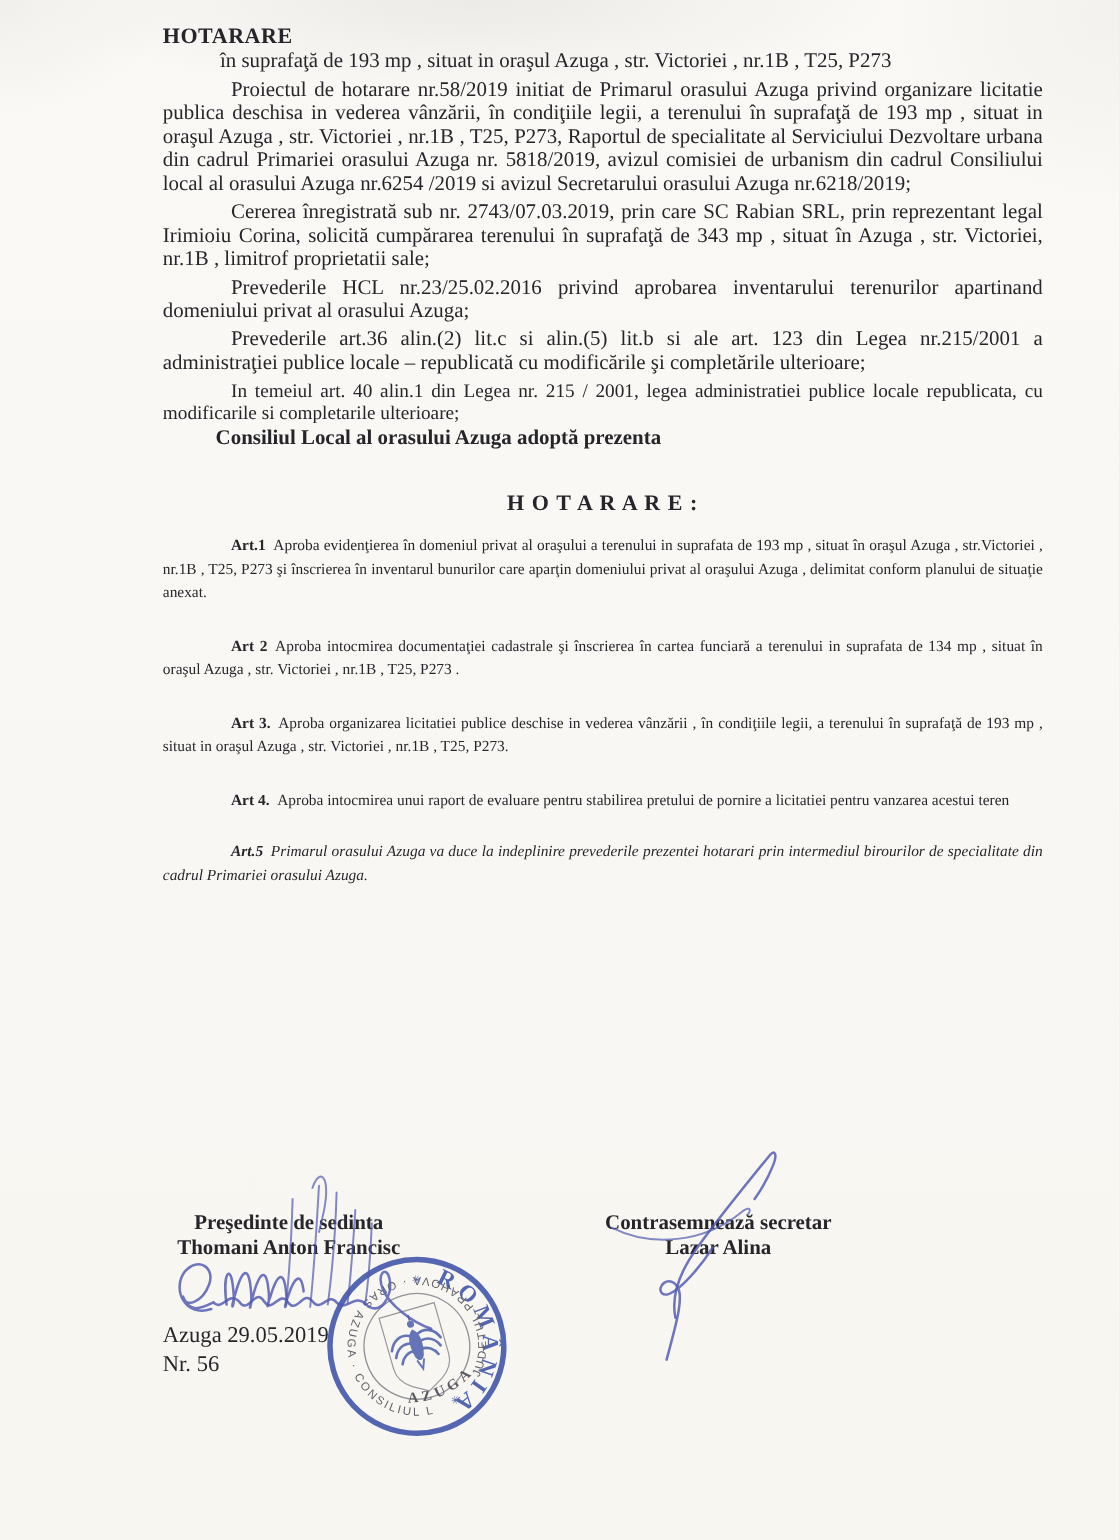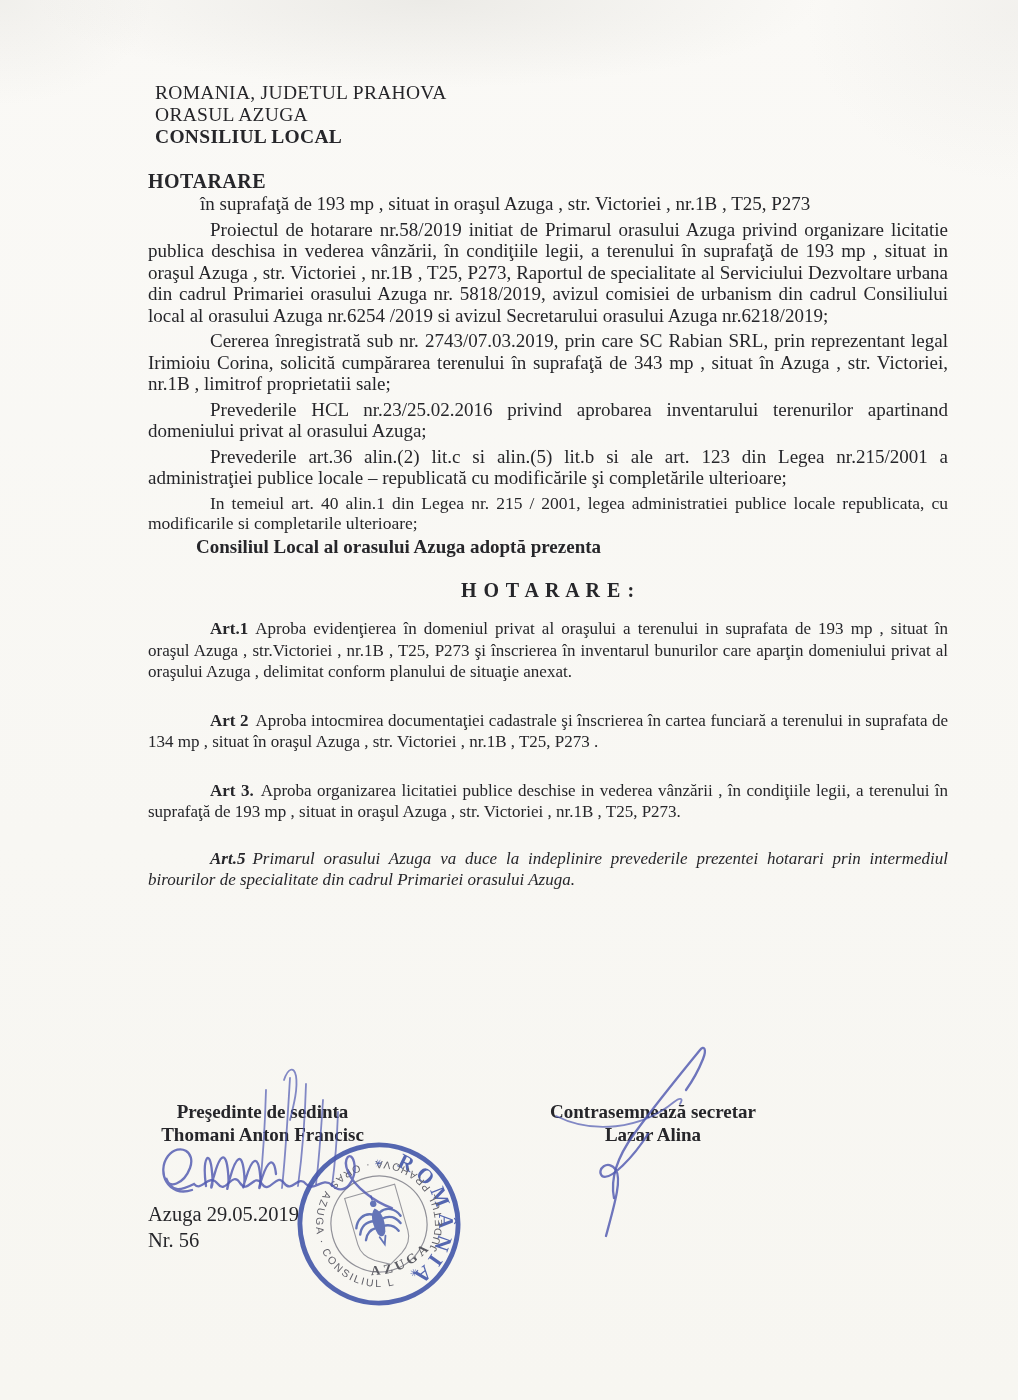--- a/index.html
+++ b/index.html
@@ -56,11 +56,6 @@
 <div class="page">
   <div class="doc">
 
-    <div class="hdr">
-      <div>ROMANIA, JUDETUL PRAHOVA</div>
-      <div>ORASUL  AZUGA</div>
-      <div class="b">CONSILIUL LOCAL</div>
-    </div>
 
     <div class="title">HOTARARE</div>
 

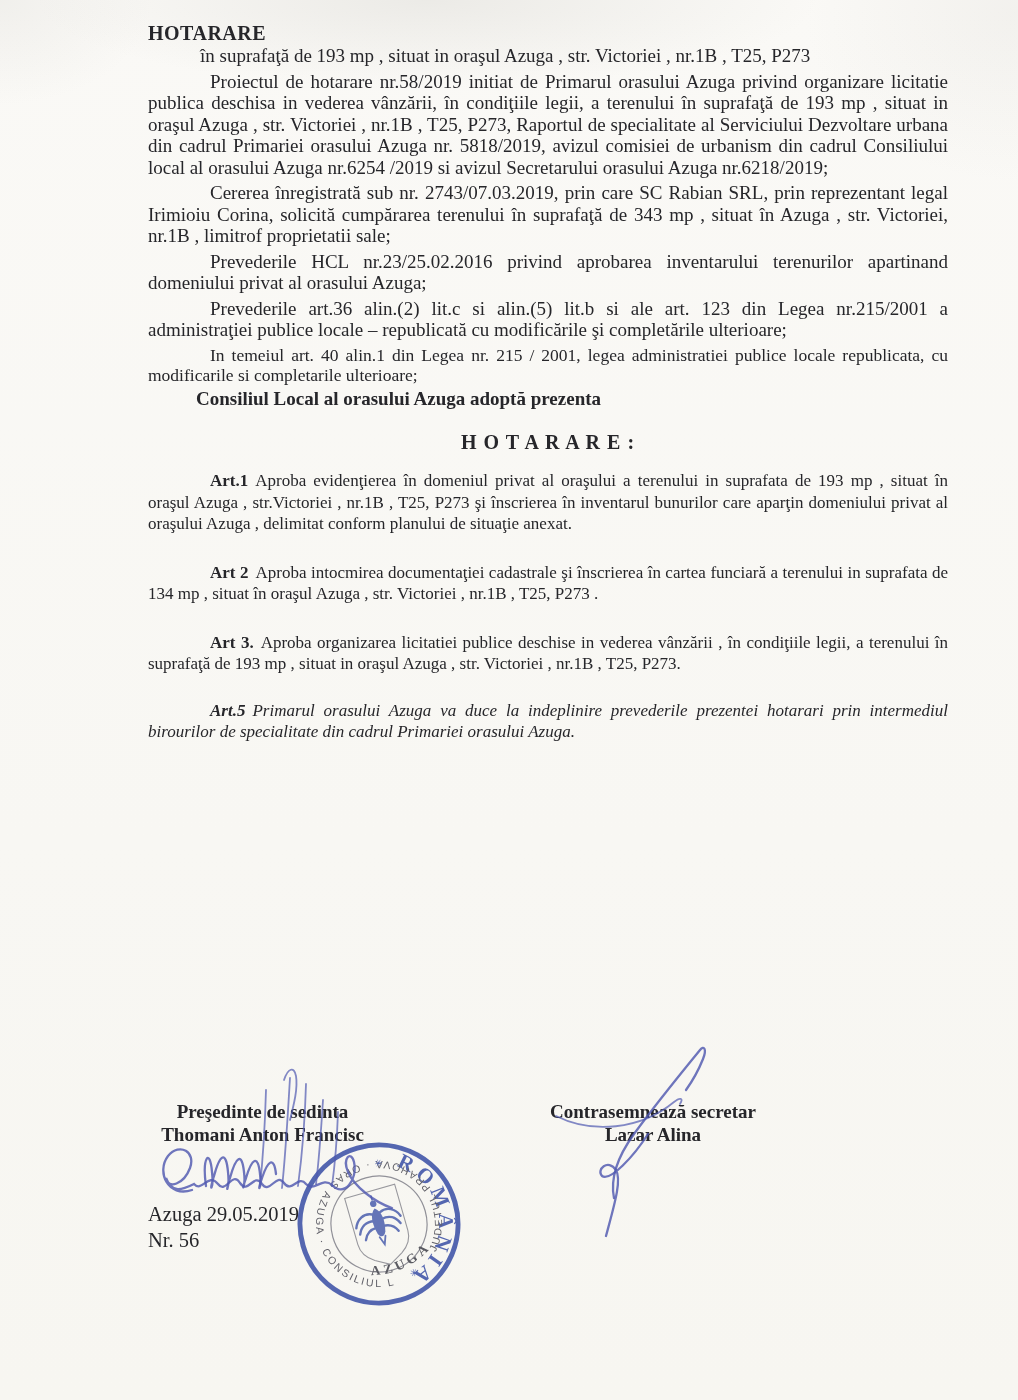--- a/index.html
+++ b/index.html
@@ -26,7 +26,7 @@
   .para.first{margin-top:25px; text-align:left;}
   .para.small{font-size:17.5px; line-height:20px;}
   .adoption{margin:3px 0 0 0; font-size:19px; line-height:21.5px; font-weight:bold; text-indent:48px;}
-  .decision{margin:22px 0 0 0; text-align:center; font-size:20px; font-weight:bold; line-height:23px; letter-spacing:1px;}
+  .decision{margin:38px 0 0 0; text-align:center; font-size:20px; font-weight:bold; line-height:23px; letter-spacing:1px;}
   .article{margin:27px 0 0 0; font-size:17px; line-height:21.5px; text-align:justify; text-indent:62px;}
   .article.a1{margin-top:16px;}
   .article.a5{margin-top:25px;font-style:italic;}

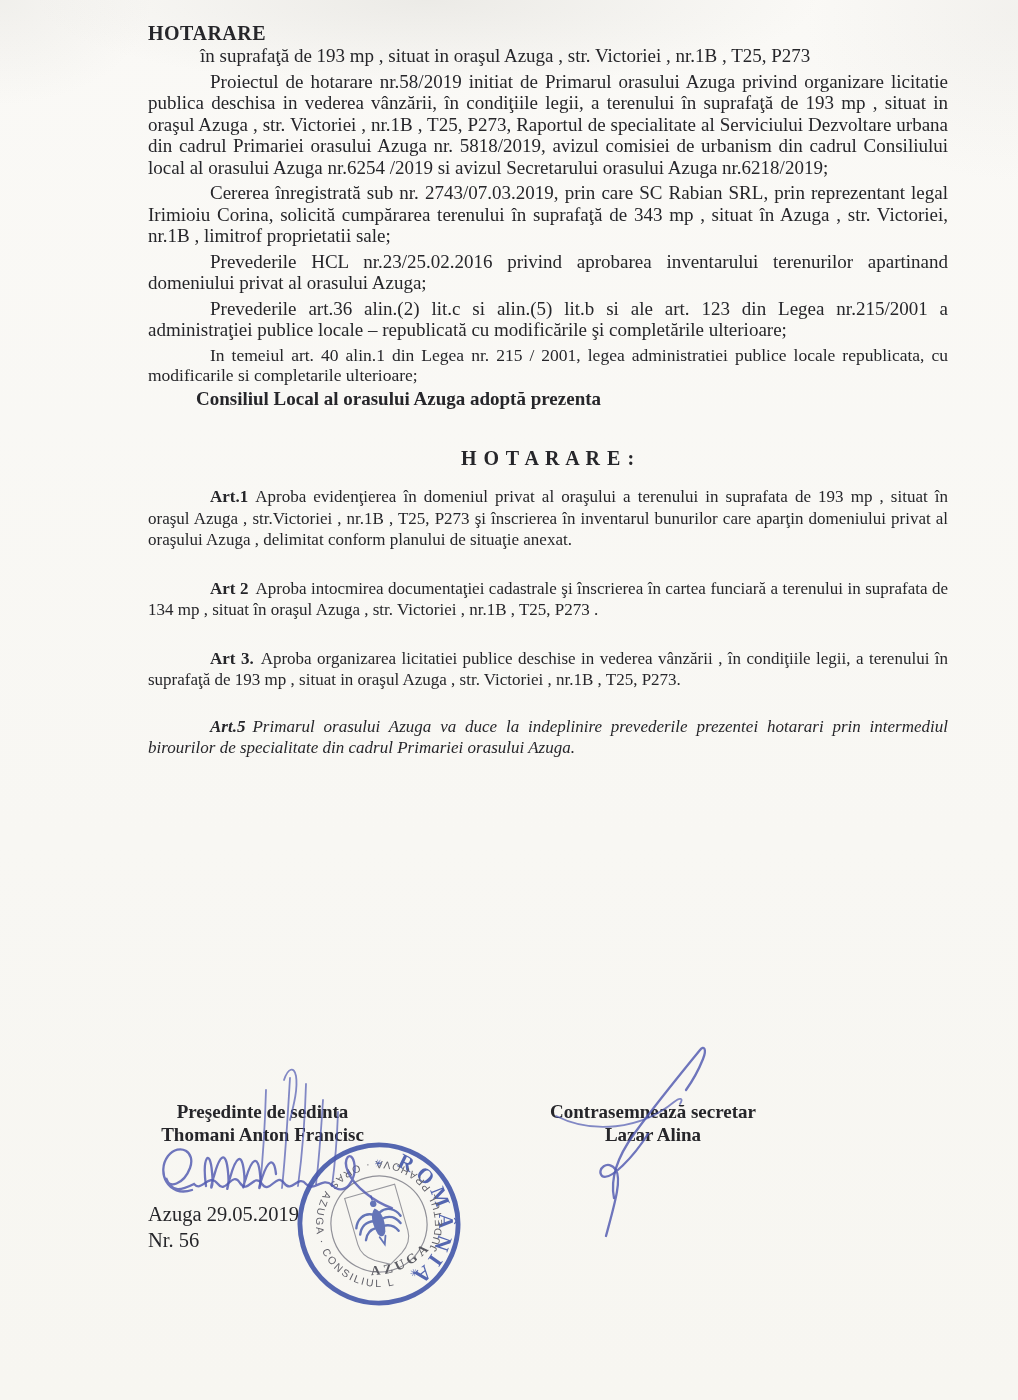--- a/index.html
+++ b/index.html
@@ -27,7 +27,7 @@
   .para.small{font-size:17.5px; line-height:20px;}
   .adoption{margin:3px 0 0 0; font-size:19px; line-height:21.5px; font-weight:bold; text-indent:48px;}
   .decision{margin:38px 0 0 0; text-align:center; font-size:20px; font-weight:bold; line-height:23px; letter-spacing:1px;}
-  .article{margin:27px 0 0 0; font-size:17px; line-height:21.5px; text-align:justify; text-indent:62px;}
+  .article{margin:27px 0 0 0; font-size:14px; line-height:21.5px; text-align:justify; text-indent:62px;}
   .article.a1{margin-top:16px;}
   .article.a5{margin-top:25px;font-style:italic;}
   .art-label{font-weight:bold; padding-right:7px;}

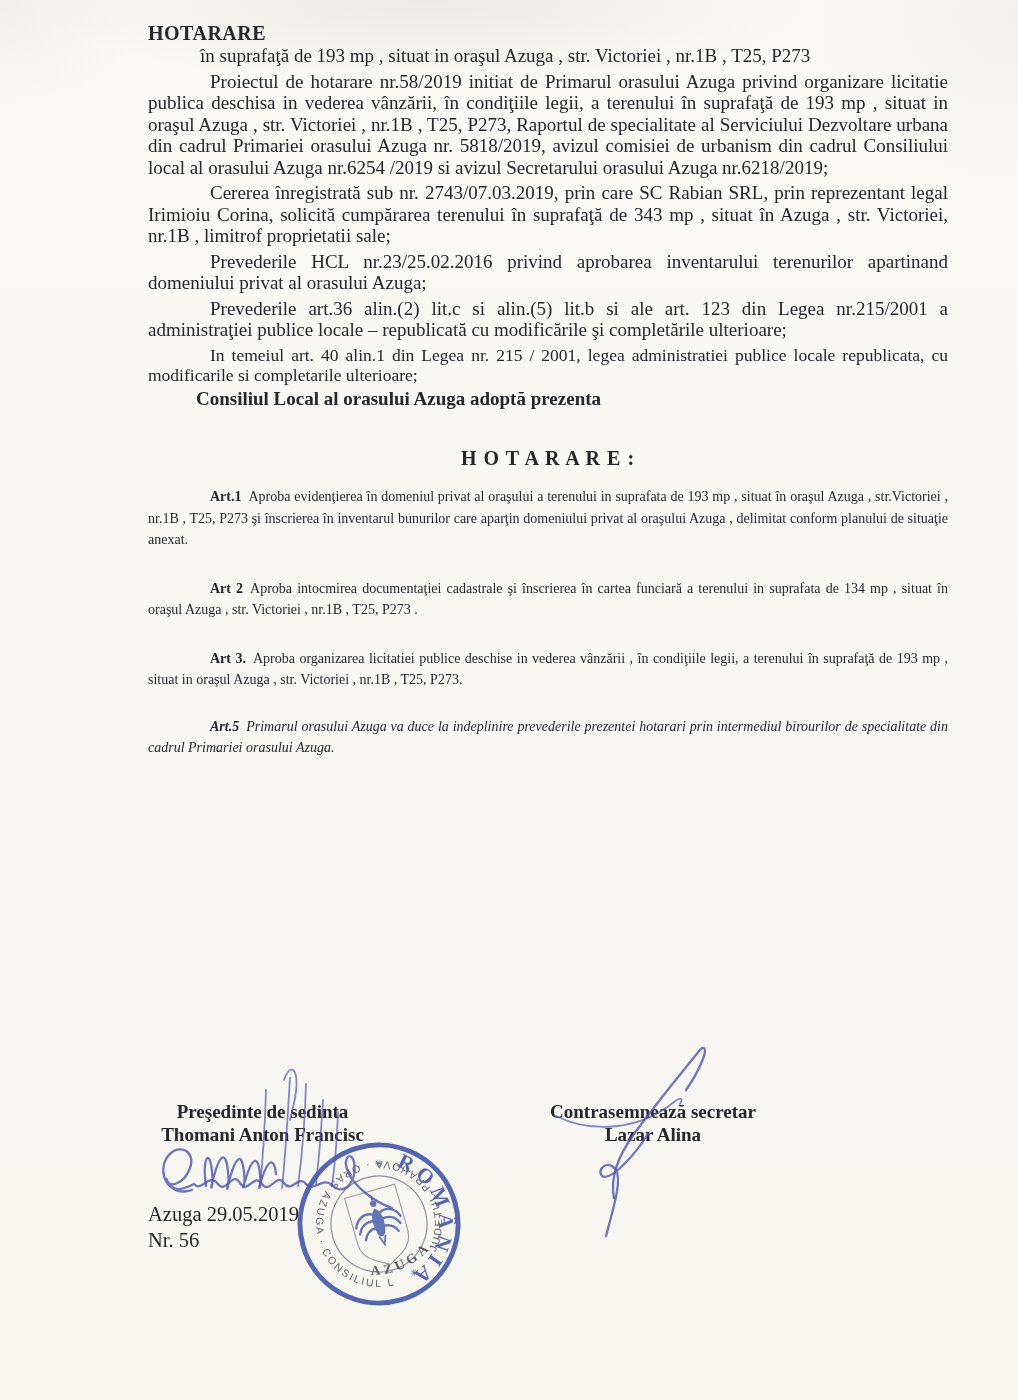--- a/index.html
+++ b/index.html
@@ -75,6 +75,7 @@
     <p class="article a1"><span class="art-label">Art.1</span><span>Aproba evidenţierea în domeniul privat al oraşului a terenului in suprafata de 193 mp , situat în oraşul Azuga , str.Victoriei , nr.1B , T25, P273  şi înscrierea în inventarul bunurilor  care aparţin domeniului privat al oraşului Azuga , delimitat conform planului de situaţie anexat.</span></p>
     <p class="article"><span class="art-label">Art 2</span><span>Aproba intocmirea  documentaţiei cadastrale şi înscrierea în cartea funciară a terenului in suprafata de 134 mp , situat în oraşul Azuga ,  str. Victoriei , nr.1B , T25, P273 .</span></p>
     <p class="article"><span class="art-label">Art 3.</span><span>Aproba  organizarea licitatiei publice deschise in vederea vânzării  , în condiţiile legii, a  terenului în suprafaţă  de 193 mp , situat in oraşul Azuga , str. Victoriei , nr.1B , T25, P273.</span></p>
+    <p class="article"><span class="art-label">Art 4.</span><span>Aproba intocmirea unui raport de evaluare pentru stabilirea pretului de pornire a licitatiei pentru vanzarea acestui teren</span></p>
     <p class="article a5"><span class="art-label">Art.5</span><span>Primarul orasului Azuga va duce la indeplinire prevederile prezentei hotarari prin intermediul birourilor de specialitate din cadrul Primariei orasului Azuga.</span></p>
   </div>
 

